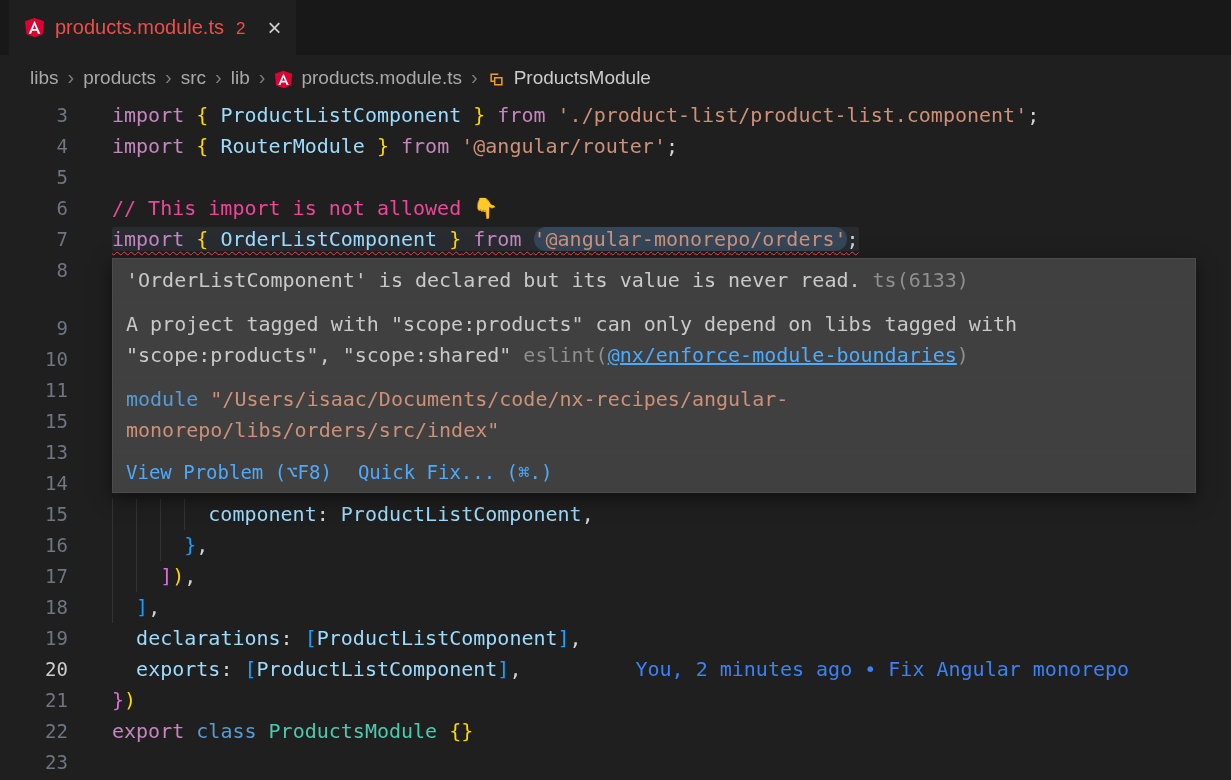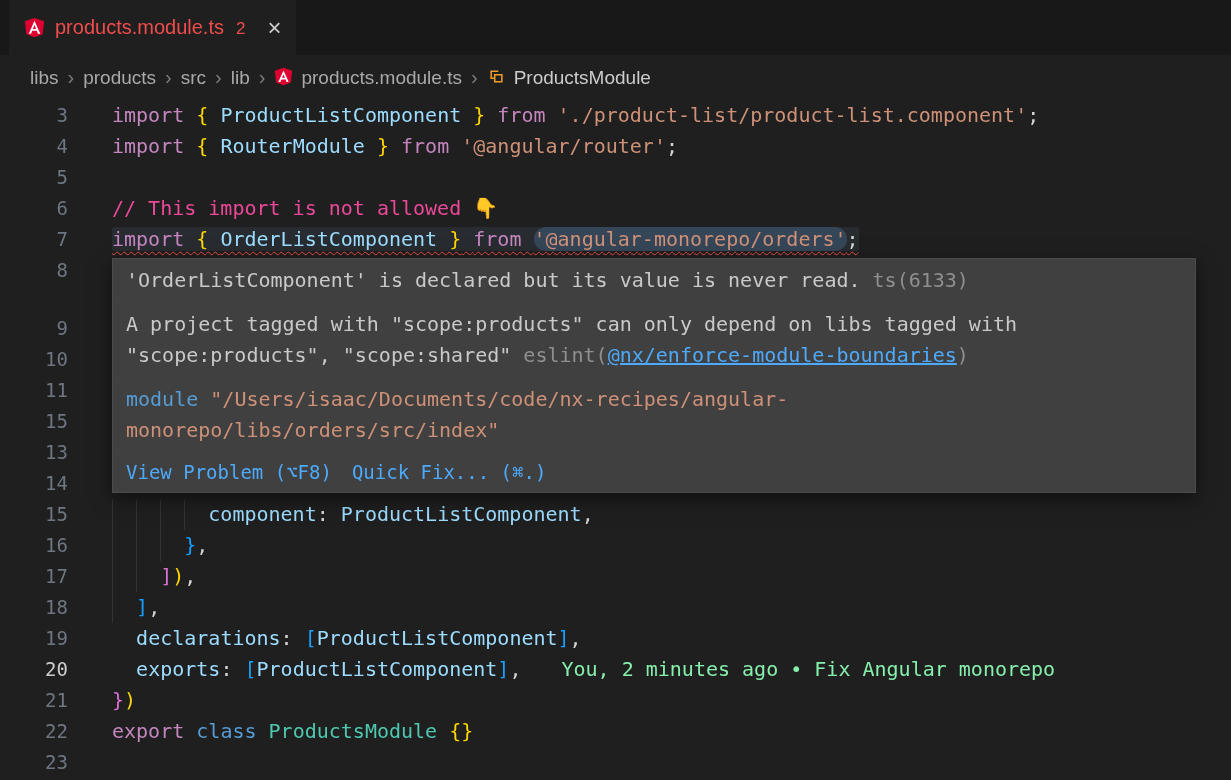--- a/index.html
+++ b/index.html
@@ -15,7 +15,7 @@
 
   
   .breadcrumbs{height:45px;background:#1f1f1f;display:flex;align-items:center;padding-left:30px;font-size:19px;color:#a9a9a9;white-space:nowrap}
-  .crumb{display:inline-flex;align-items:flex-start;gap:8px;cursor:pointer}
+  .crumb{display:inline-flex;align-items:flex-end;gap:8px;cursor:pointer}
   .crumb.last{color:#cccccc}
   .sep{margin:0 9px;color:#7e7e7e;font-size:20px}
   .bc-icon svg{width:19px;height:19px;display:block}

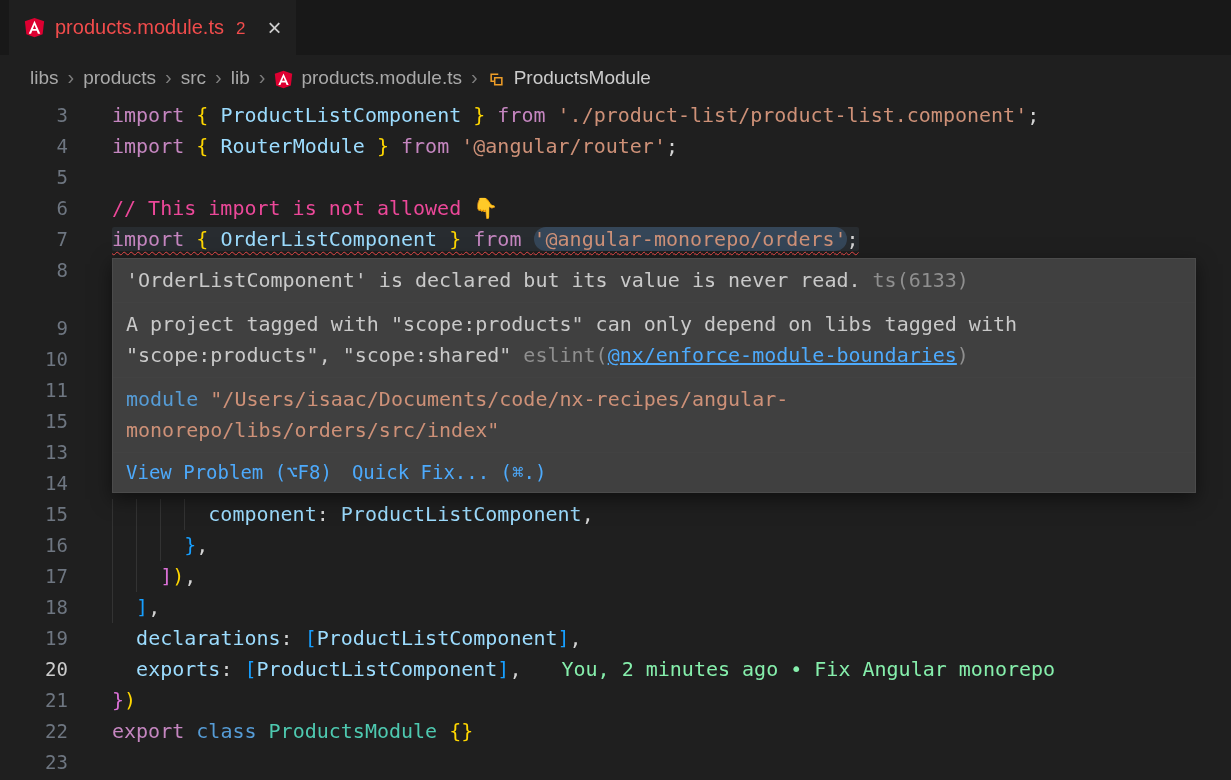--- a/index.html
+++ b/index.html
@@ -48,7 +48,7 @@
   .hover{position:absolute;left:112px;top:158px;width:1082px;background:#404040;border:1px solid #4b4b4b;box-shadow:0 6px 18px rgba(0,0,0,.5);z-index:10}
   .hsec{padding:6px 13px;border-bottom:1px solid #424242;font-size:20px;line-height:31px;font-family:"DejaVu Sans Mono","Liberation Mono",monospace}
   .hline{white-space:pre-wrap}
-  .hactions{display:flex;gap:20px;padding:4px 13px;font-size:19px;line-height:31px;font-family:"DejaVu Sans Mono","Liberation Mono",monospace}
+  .hactions{display:flex;gap:26px;padding:4px 13px;font-size:19px;line-height:31px;font-family:"DejaVu Sans Mono","Liberation Mono",monospace}
   .haction{color:#4daafc;cursor:pointer}
 </style>
 </head>

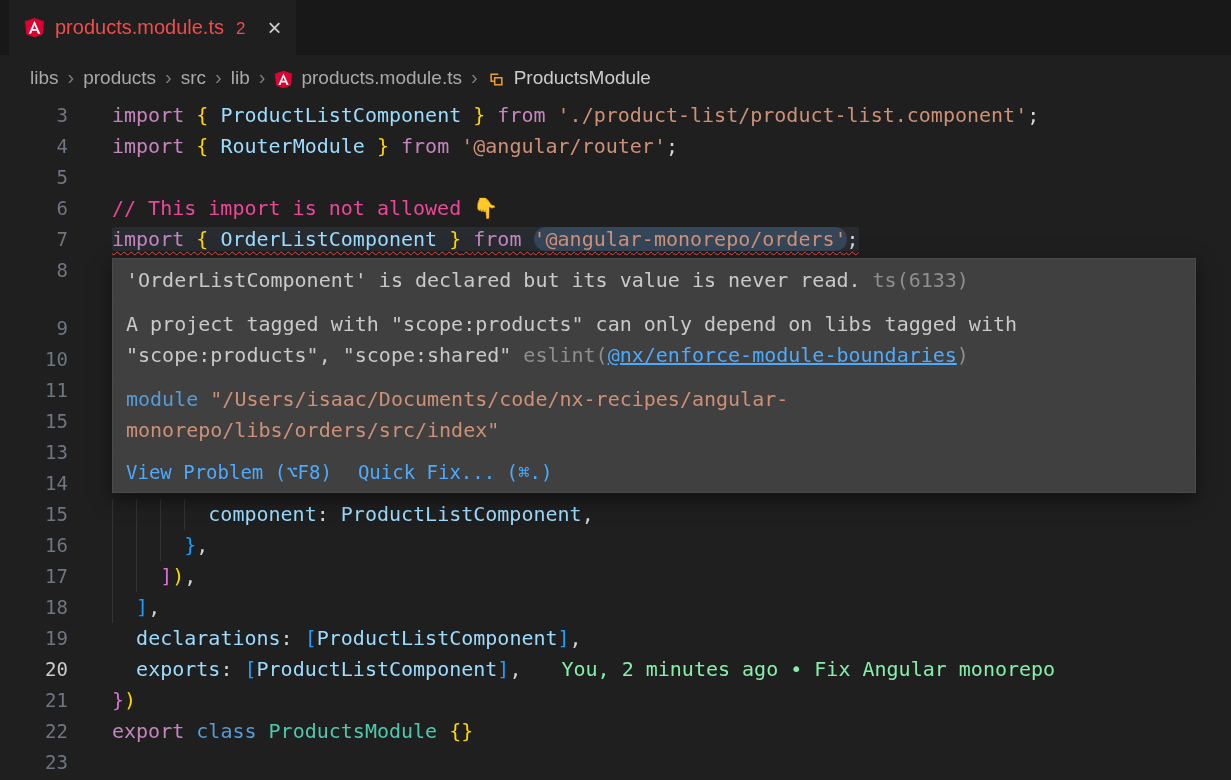--- a/index.html
+++ b/index.html
@@ -42,7 +42,7 @@
   .tk.fg{color:#c9c9c9}
   .tk.dim{color:#8f8f8f}
   .tk.link{color:#4daafc;text-decoration:underline;cursor:pointer}
-  .blame{color:#86efac;margin-left:40px}
+  .blame{color:#3b82f6;margin-left:114px}
 
   
   .hover{position:absolute;left:112px;top:158px;width:1082px;background:#404040;border:1px solid #4b4b4b;box-shadow:0 6px 18px rgba(0,0,0,.5);z-index:10}

